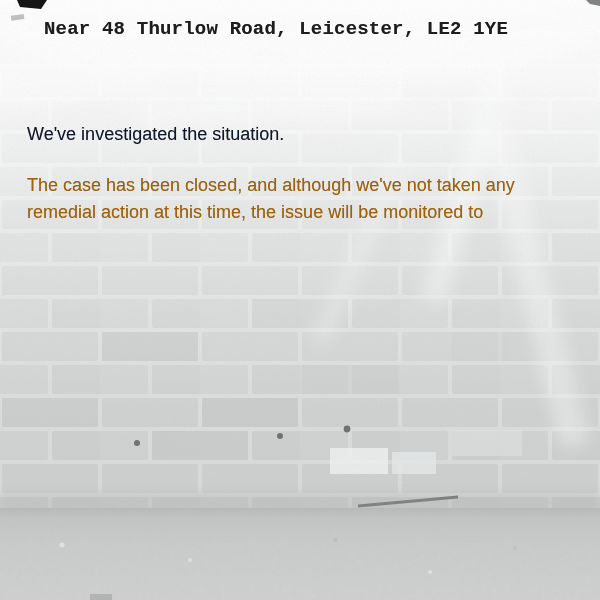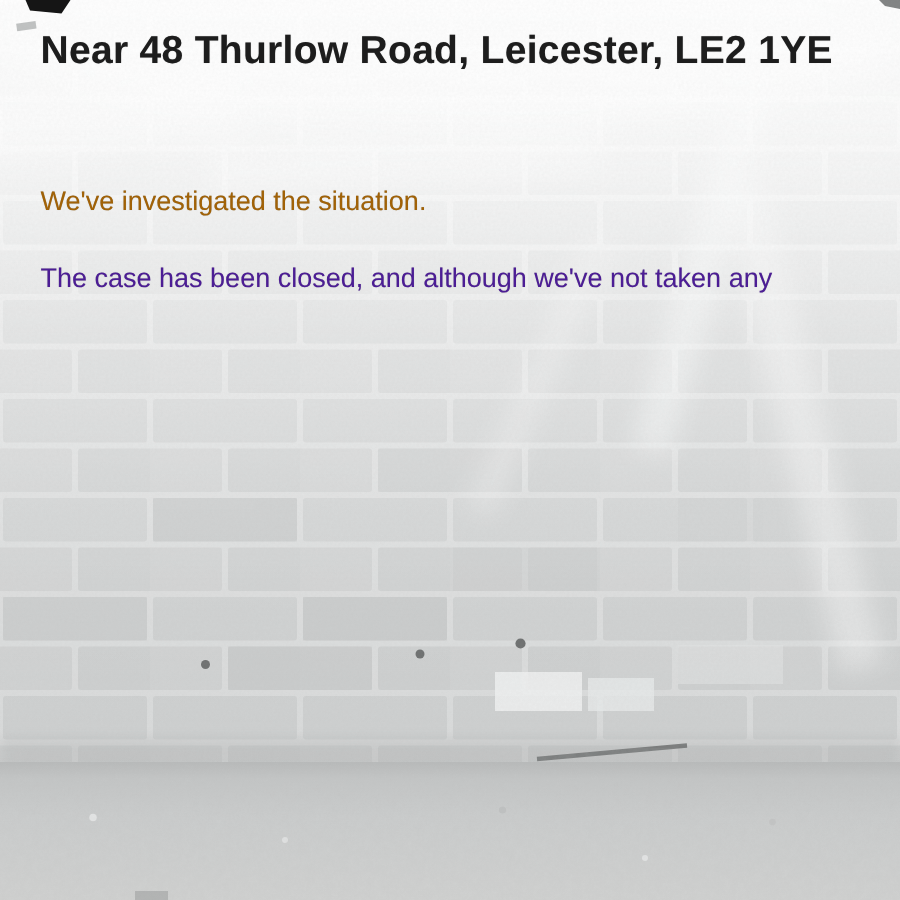--- a/index.html
+++ b/index.html
@@ -19,14 +19,15 @@
   }
   .location-title {
     position: absolute;
-    left: 27px; top: 18px;
+    left: 44px; top: 18px;
     margin: 0;
-    font-size: 26px;
+    font-size: 19px;
     font-weight: bold;
     color: #1d1d1d;
     letter-spacing: 0.2px;
     white-space: nowrap;
     text-shadow: 0 0 0.5px rgba(40,40,40,0.45);
+    font-family: Liberation Mono, monospace;
   }
   .intro-text {
     position: absolute;

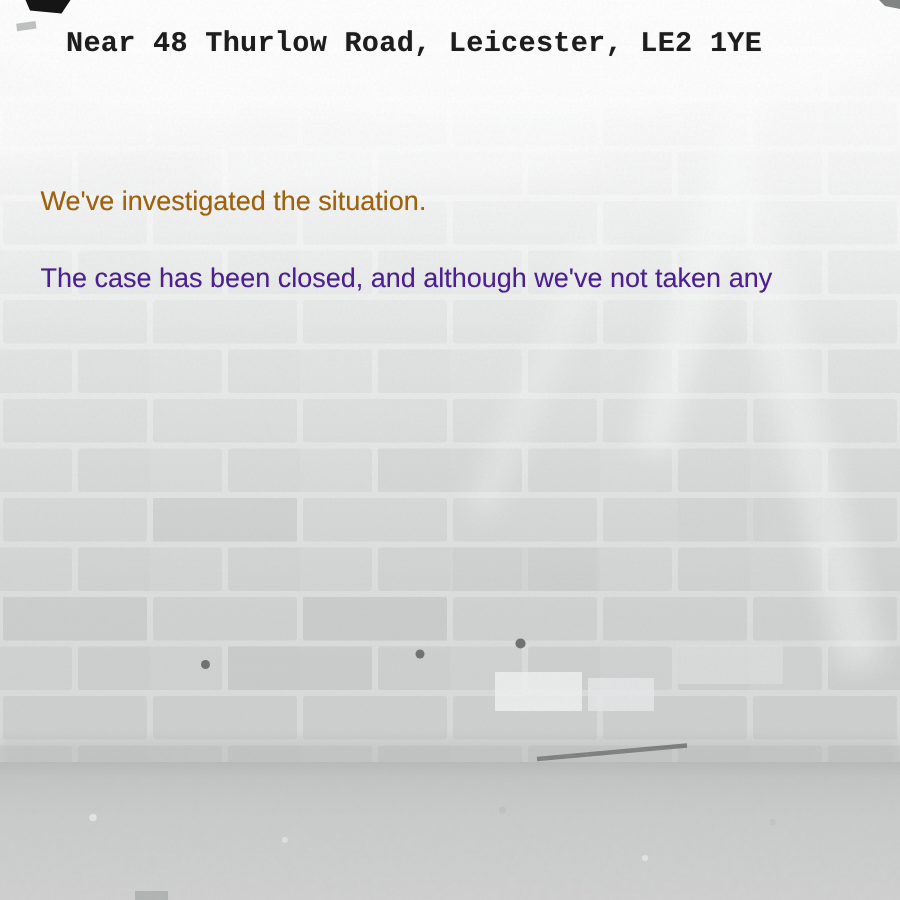--- a/index.html
+++ b/index.html
@@ -34,7 +34,7 @@
     left: 27px; top: 124px;
     margin: 0;
     font-size: 18px;
-    color: #a16207;
+    color: #0f172a;
     white-space: nowrap;
     text-shadow: 0 0 0.5px rgba(70,70,70,0.4);
   }

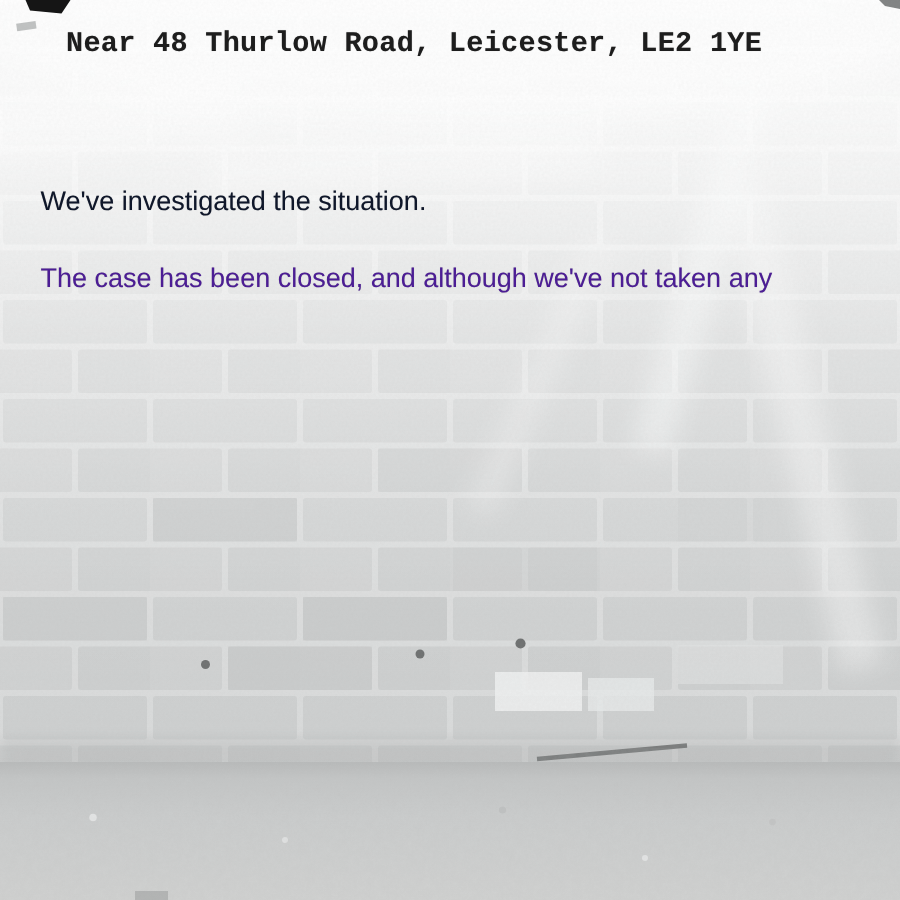--- a/index.html
+++ b/index.html
@@ -42,7 +42,7 @@
     position: absolute;
     left: 27px; top: 172px;
     font-size: 18px;
-    color: #4c1d95;
+    color: #a16207;
     line-height: 26.7px;
     text-shadow: 0 0 0.5px rgba(70,70,70,0.4);
   }

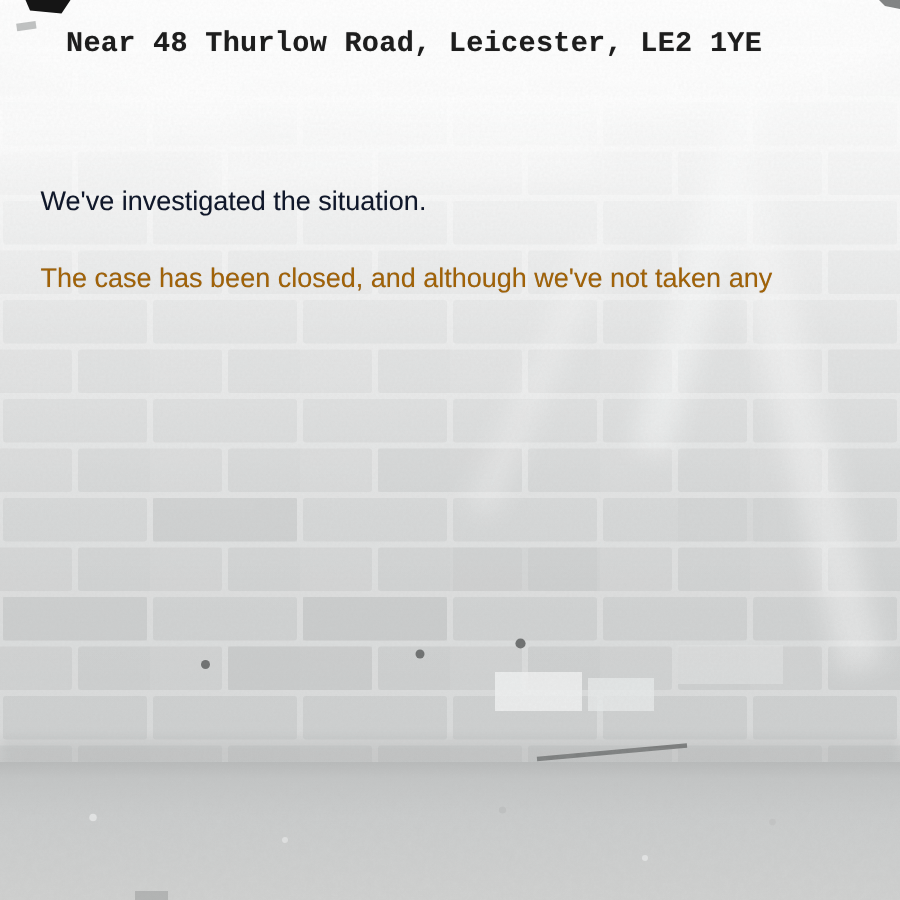--- a/index.html
+++ b/index.html
@@ -163,6 +163,7 @@
 
   <div class="status-text">
     <span class="line">The case has been closed, and although we've not taken any</span>
+    <span class="line">remedial action at this time, the issue will be monitored to</span>
   </div>
 
 </div>

